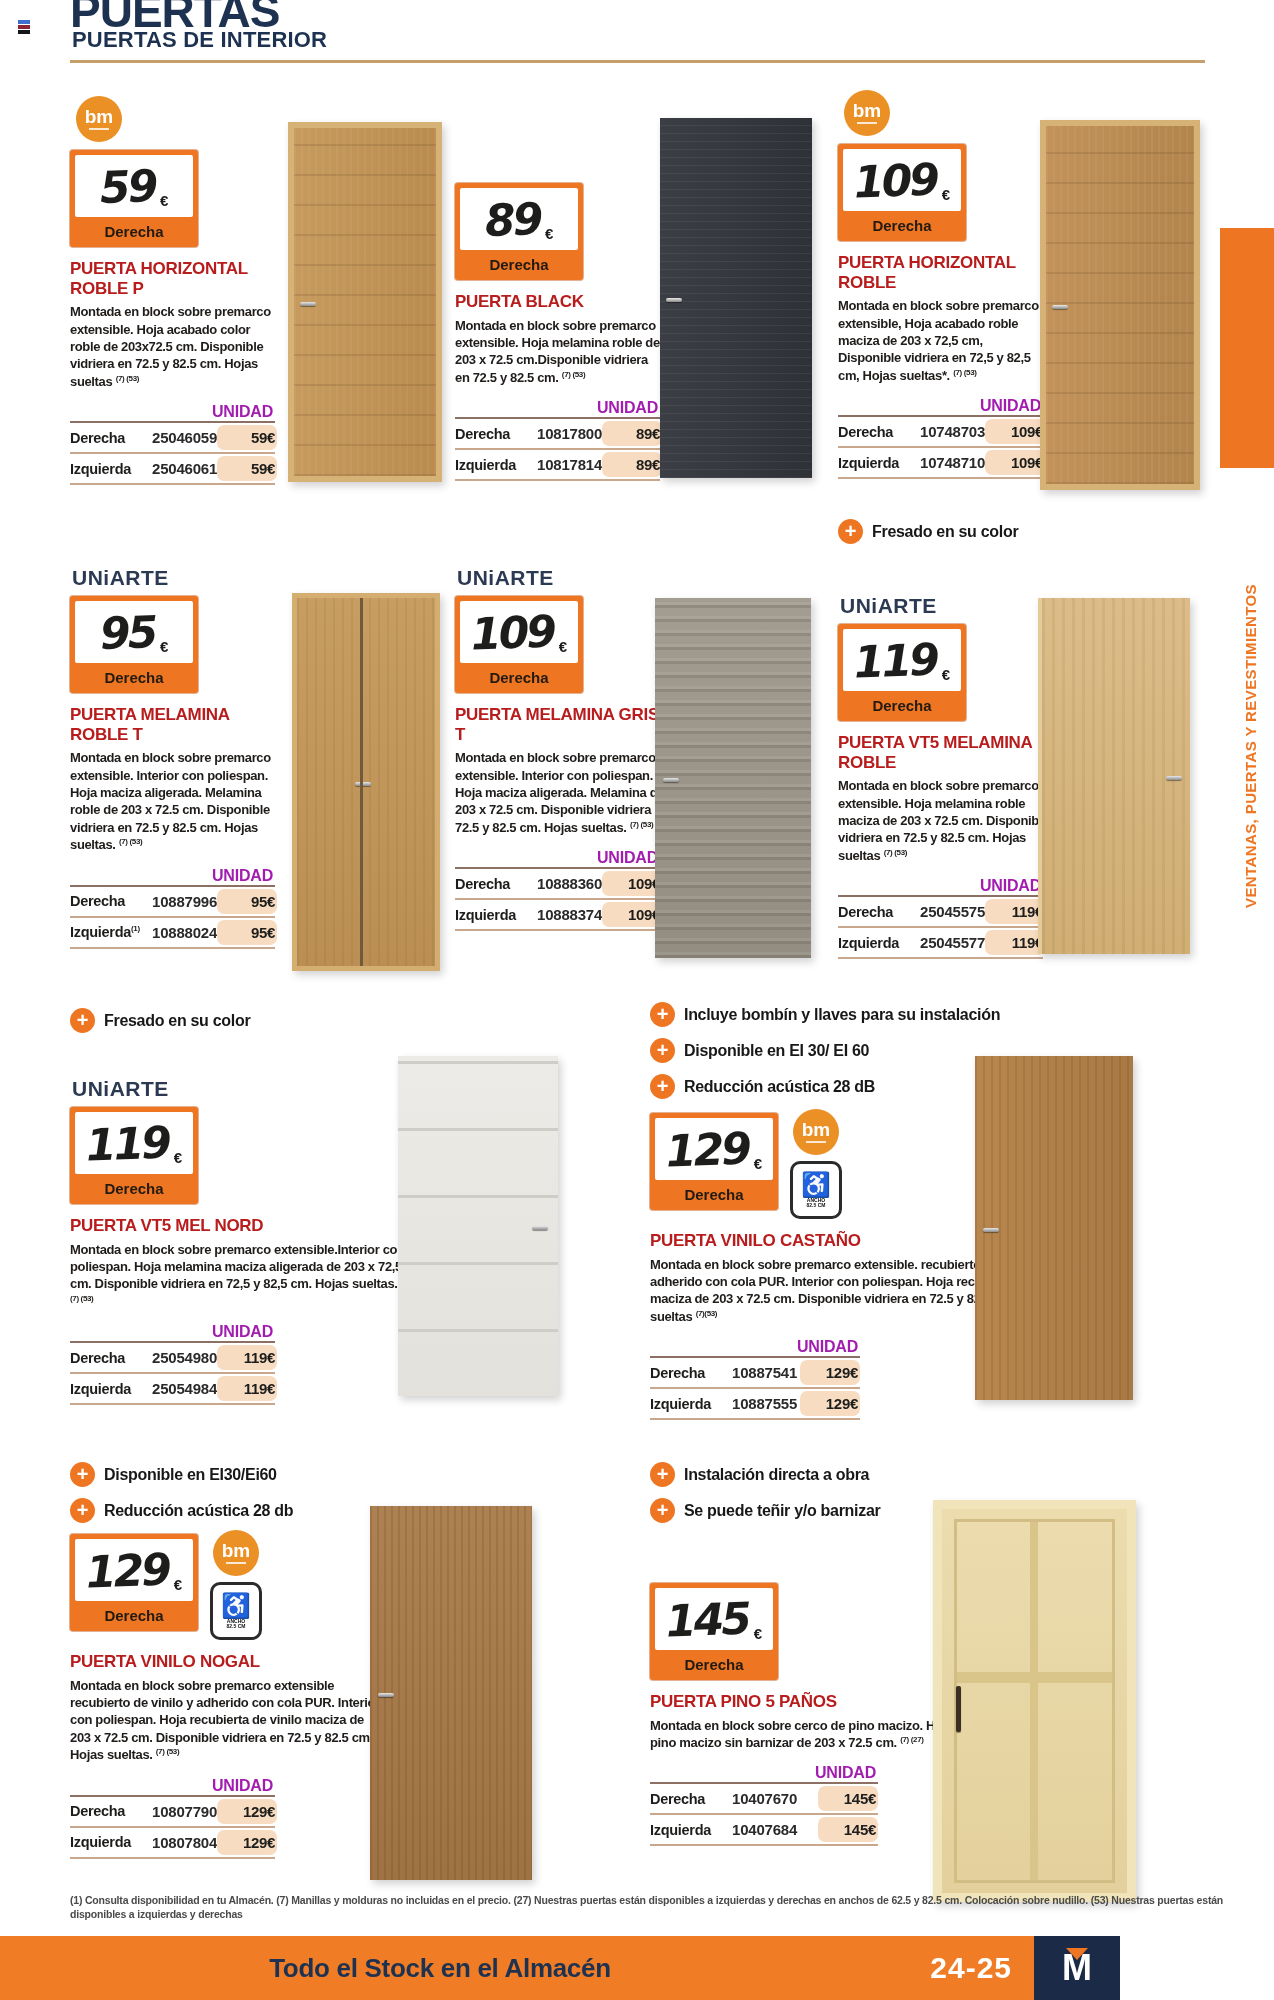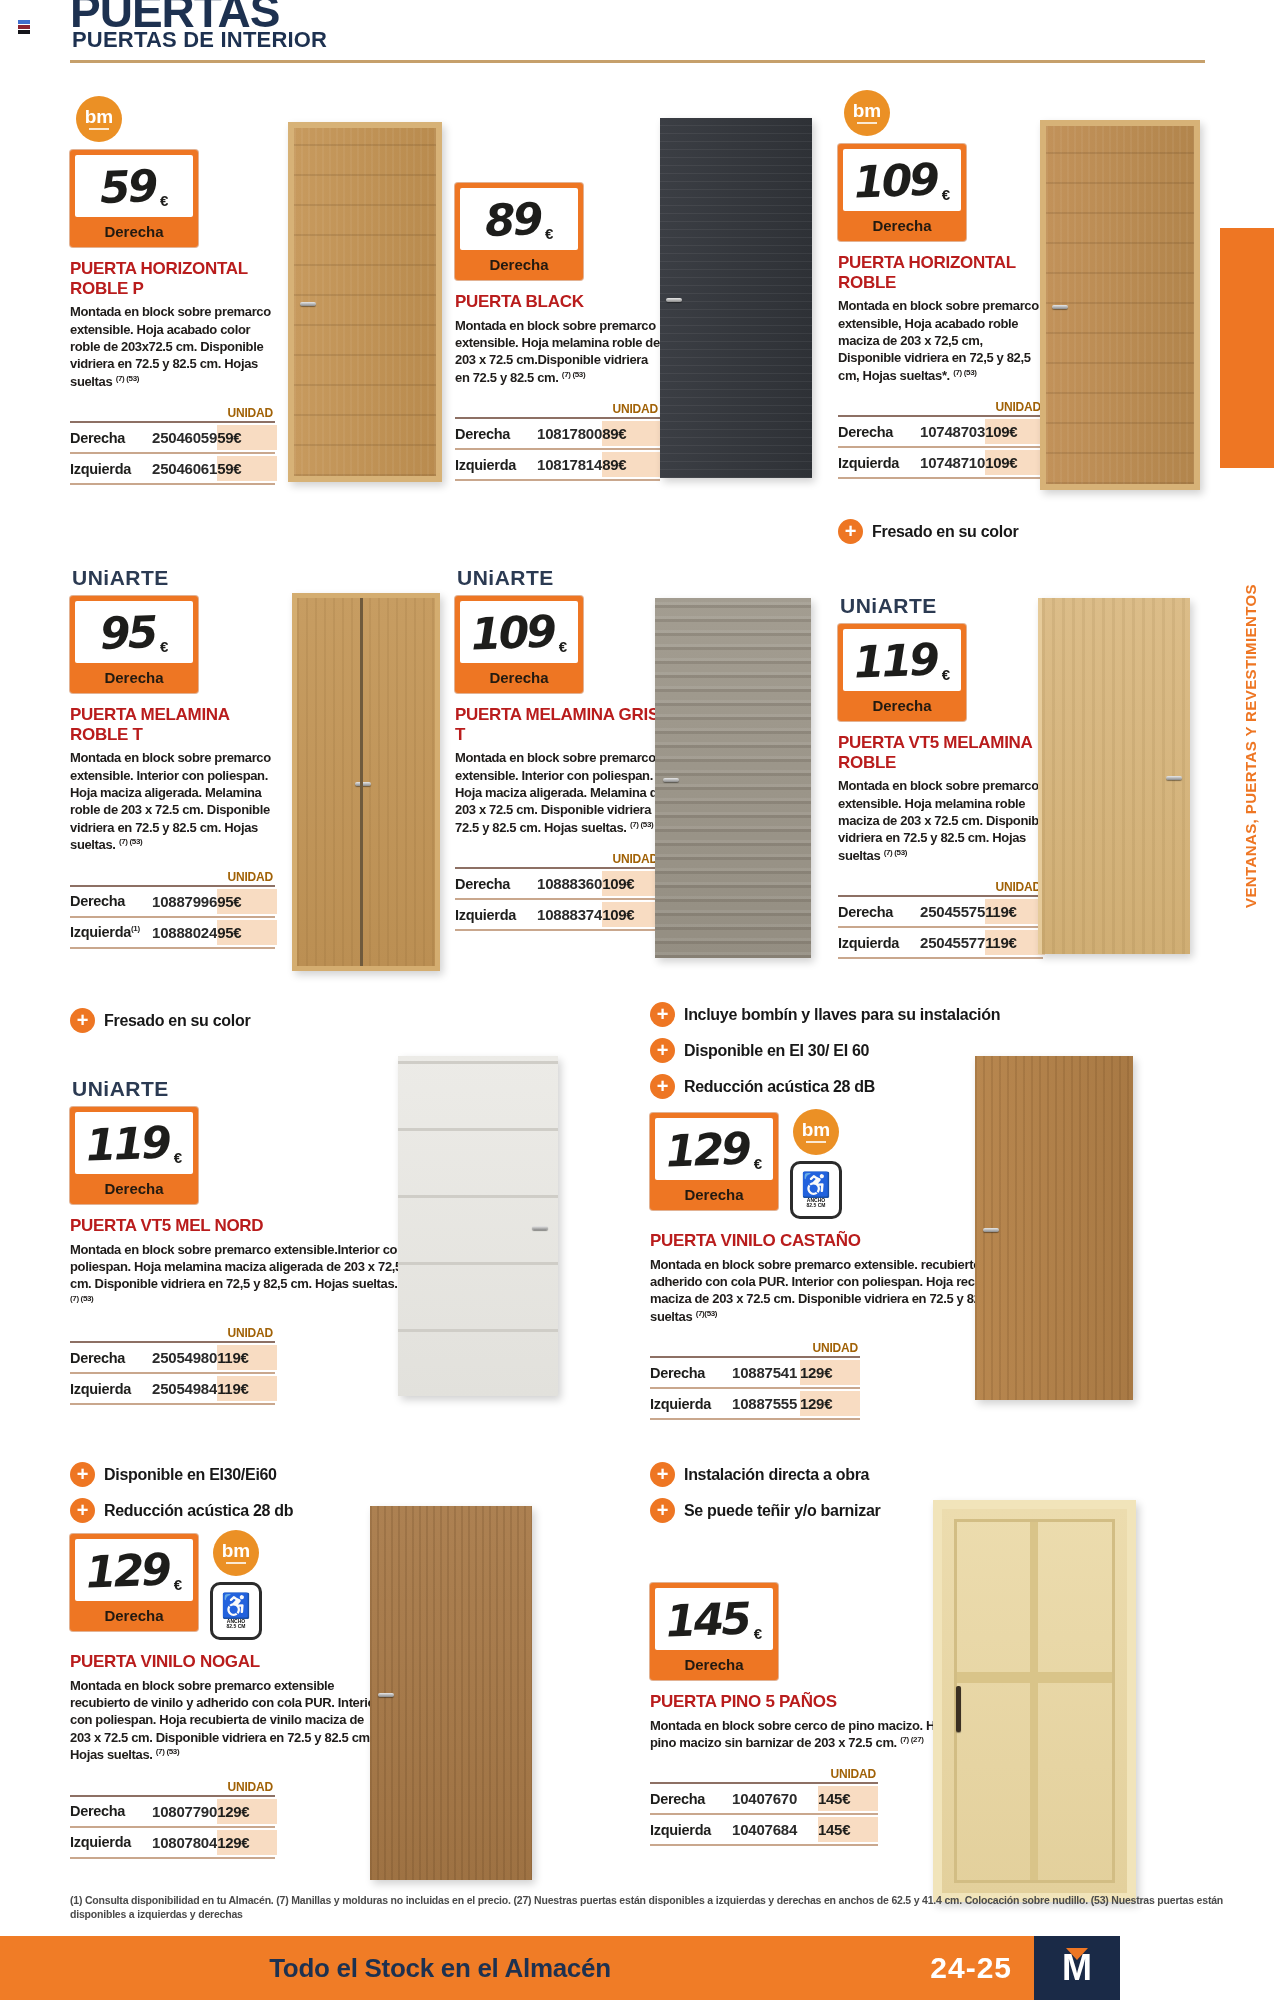--- a/index.html
+++ b/index.html
@@ -83,7 +83,7 @@
   .card-7 .ptable{width:210px;}
   .card-9 .ptable{width:228px;}
   .thead{text-align:right;padding-right:2px;border-bottom:2px solid #8d7064;}
-  .unidad{font-size:12px;font-weight:800;color:#a16207;letter-spacing:-0.2px;}
+  .unidad{font-size:16px;font-weight:800;color:#a21caf;letter-spacing:-0.2px;}
   .trow{display:flex;align-items:center;height:29px;border-bottom:2px solid #c9a78d;}
   .rlabel{flex:0 0 82px;font-size:14.5px;font-weight:800;color:#1d1d1b;letter-spacing:-0.3px;}
   .rsup{font-size:8px;font-weight:700;}

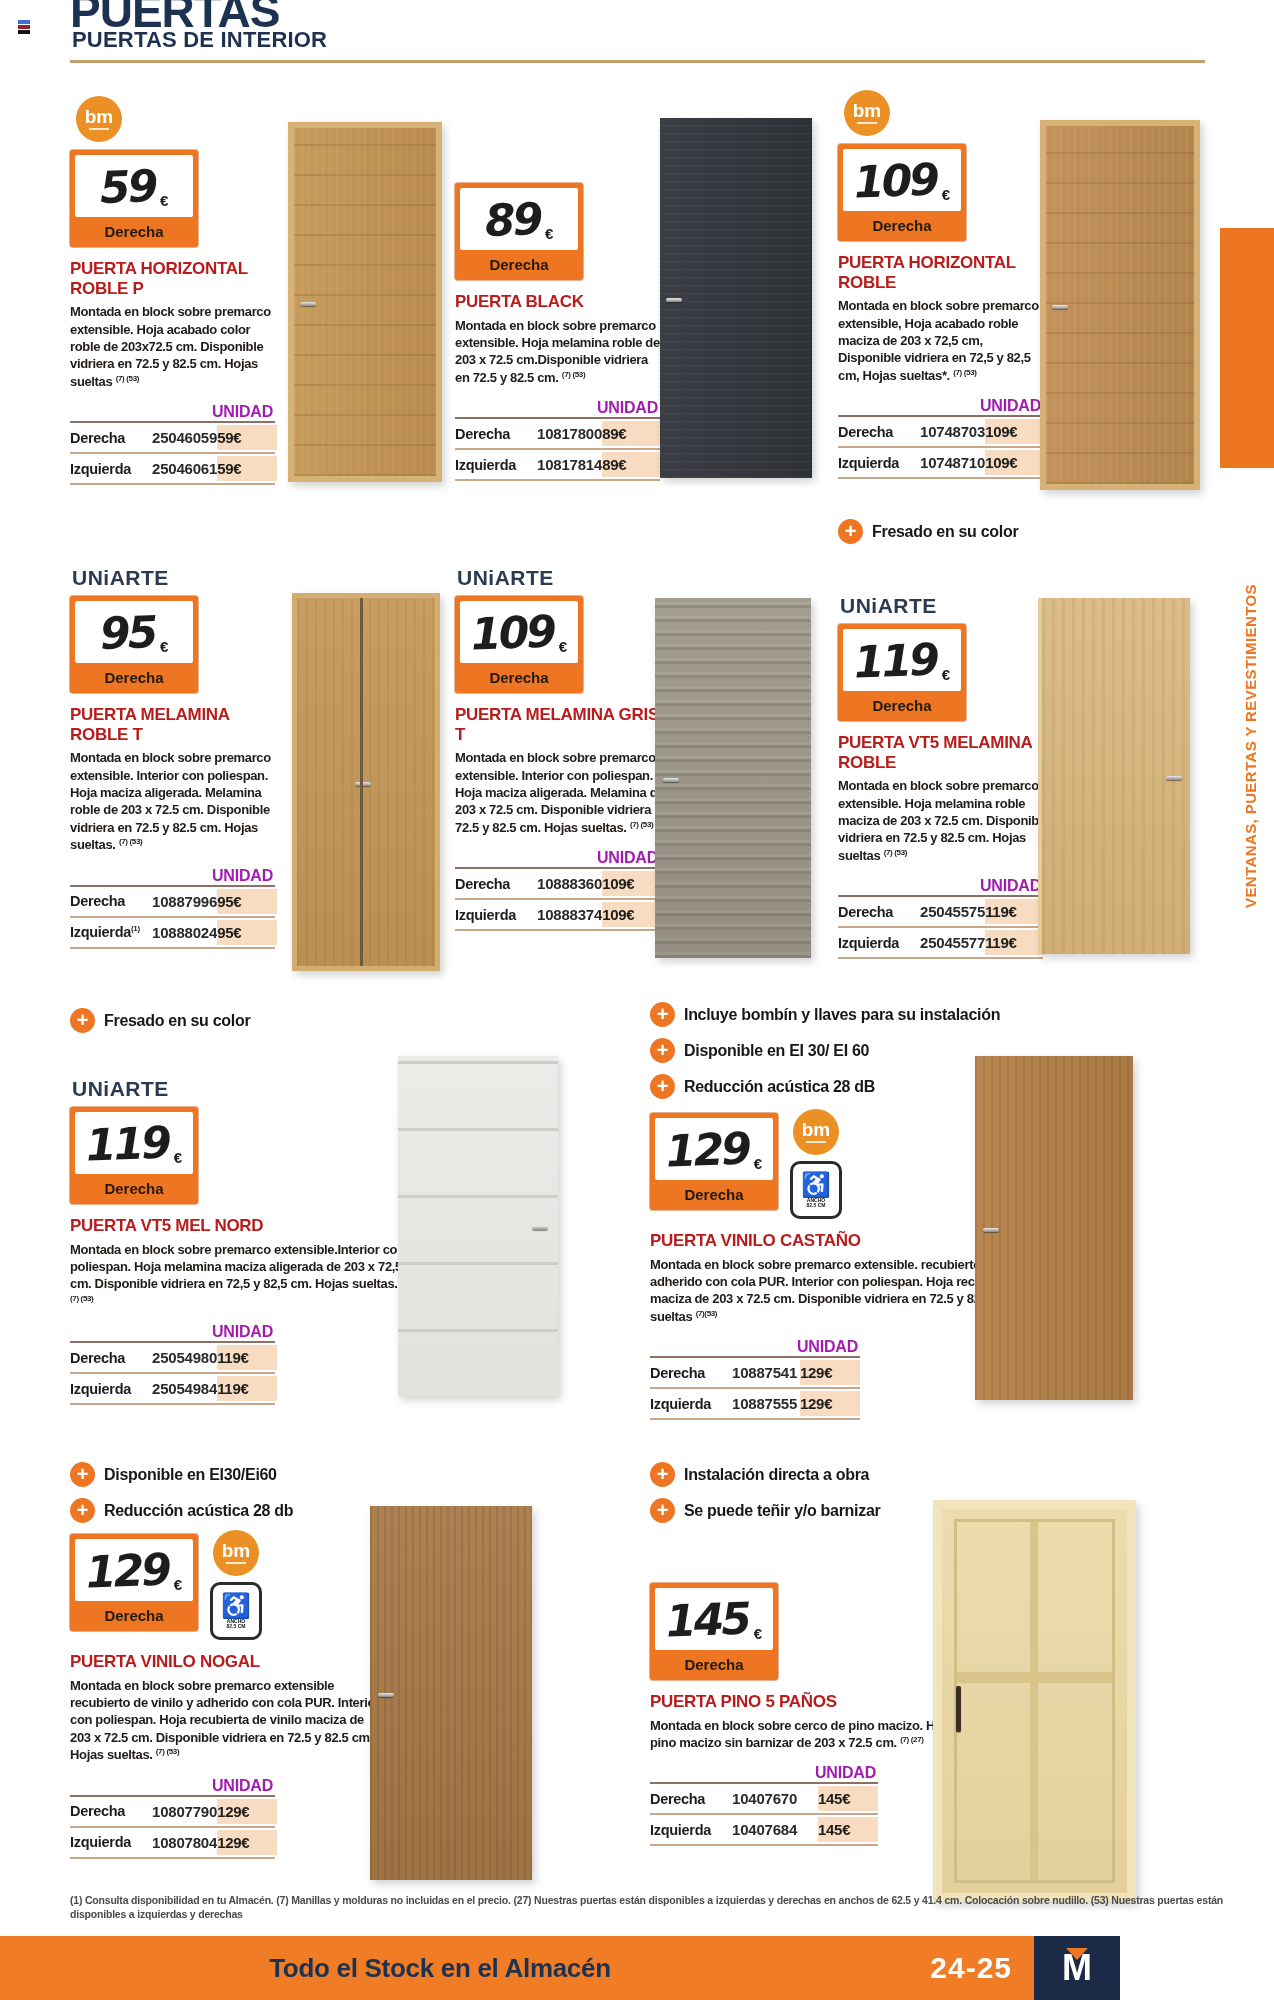--- a/index.html
+++ b/index.html
@@ -88,8 +88,8 @@
   .rlabel{flex:0 0 82px;font-size:14.5px;font-weight:800;color:#1d1d1b;letter-spacing:-0.3px;}
   .rsup{font-size:8px;font-weight:700;}
   .rcode{flex:1 1 auto;font-size:15px;font-weight:600;color:#2a2a2a;letter-spacing:-0.2px;}
-  .rprice{flex:0 0 58px;background:#f8dcc2;text-align:left;font-size:15px;font-weight:800;
-          color:#1d1d1b;padding:4px 2px 4px 0;letter-spacing:-0.3px;}
+  .rprice{flex:0 0 58px;background:#f8dcc2;text-align:right;font-size:15px;font-weight:800;
+          color:#1d1d1b;padding:4px 2px 4px 0;letter-spacing:-0.3px;border-radius:7px;}
 
   
   .door{position:absolute;box-shadow:3px 4px 8px rgba(0,0,0,0.18);}

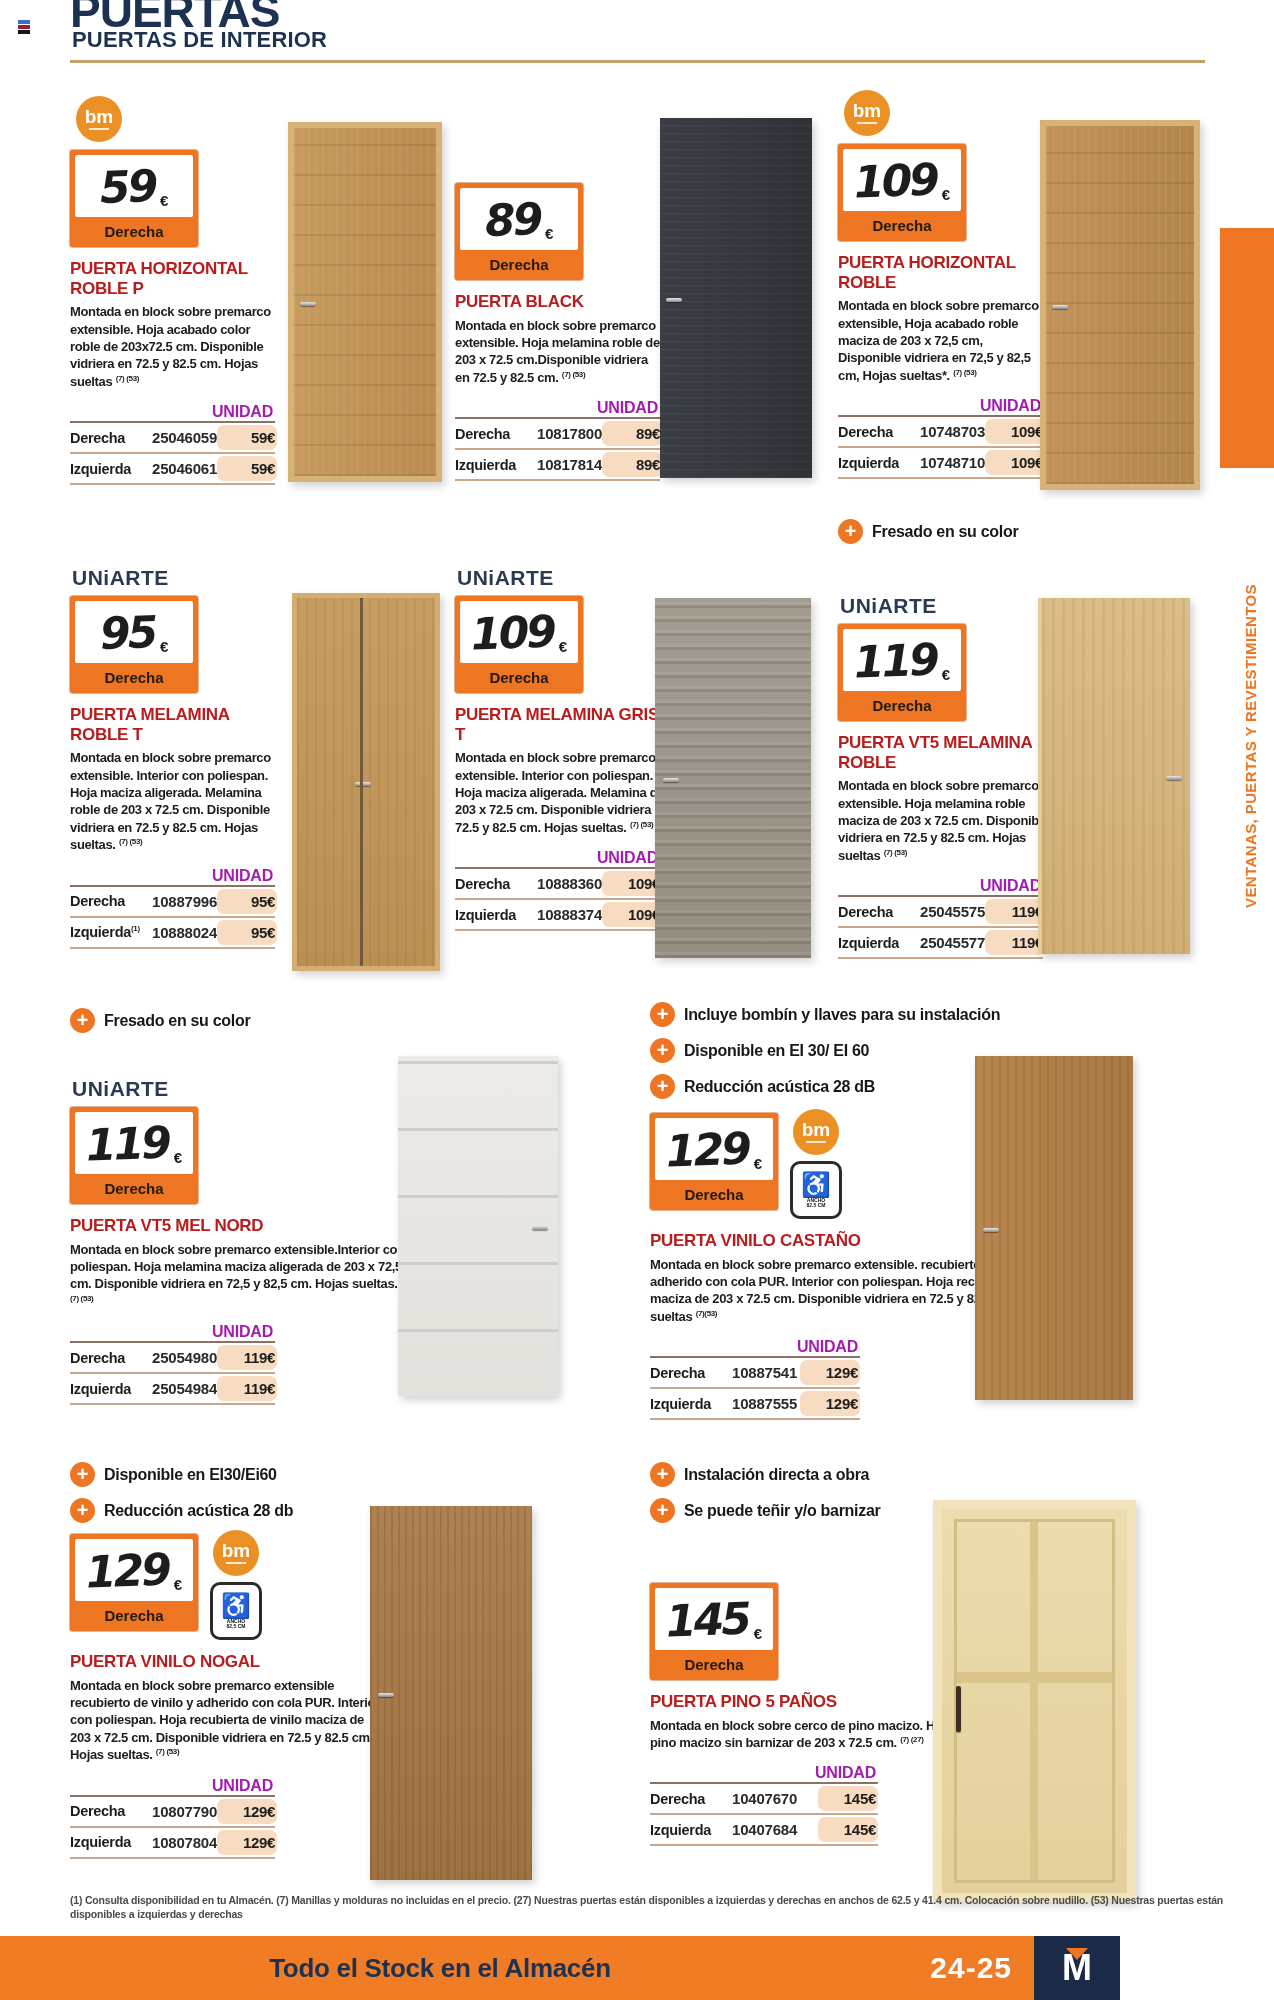--- a/index.html
+++ b/index.html
@@ -620,7 +620,7 @@
     </div>
 
   <div class="footnotes">
-    <div>(1) Consulta disponibilidad en tu Almacén. (7) Manillas y molduras no incluidas en el precio. (27) Nuestras puertas están disponibles a izquierdas y derechas en anchos de 62.5 y 41.4 cm. Colocación sobre nudillo. (53) Nuestras puertas están disponibles a izquierdas y derechas</div>
+    <div>(1) Consulta disponibilidad en tu Almacén. (7) Manillas y molduras no incluidas en el precio. (27) Nuestras puertas están disponibles a izquierdas y derechas en anchos de 62.5 y 82.5 cm. Colocación sobre nudillo. (53) Nuestras puertas están disponibles a izquierdas y derechas</div>
   </div>
 
   <div class="footer">

